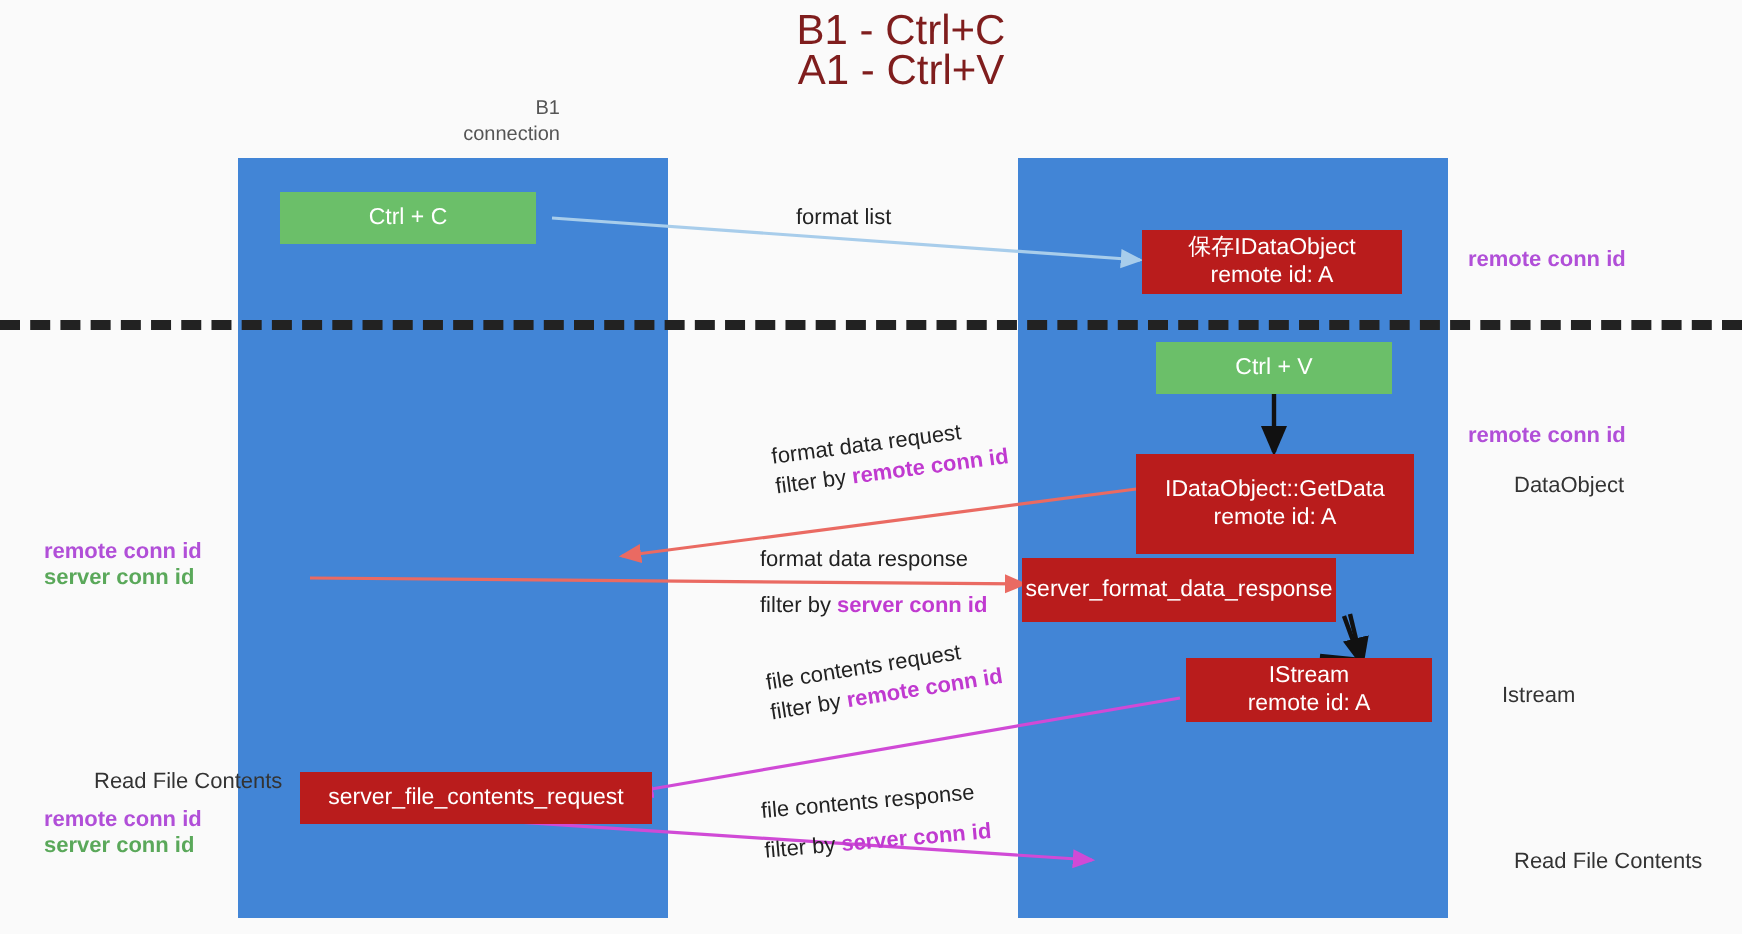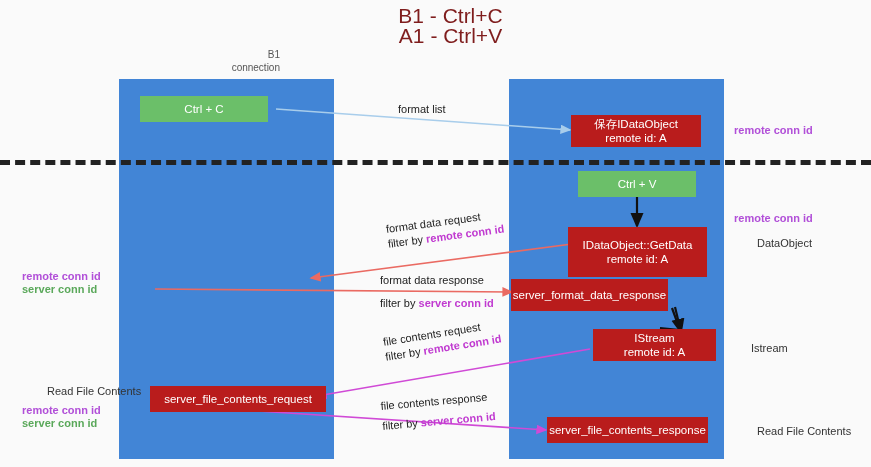--- a/index.html
+++ b/index.html
@@ -128,7 +128,6 @@
 
   <div class="node orange" style="left:150px; top:386px; width:176px; height:26px;">server_file_contents_request</div>
 
-  <div class="node orange" style="left:547px; top:417px; width:161px; height:26px;">server_file_contents_response</div>
 
   <div class="edge-lbl" style="left:398px; top:102px;">
     <span>format list</span>

